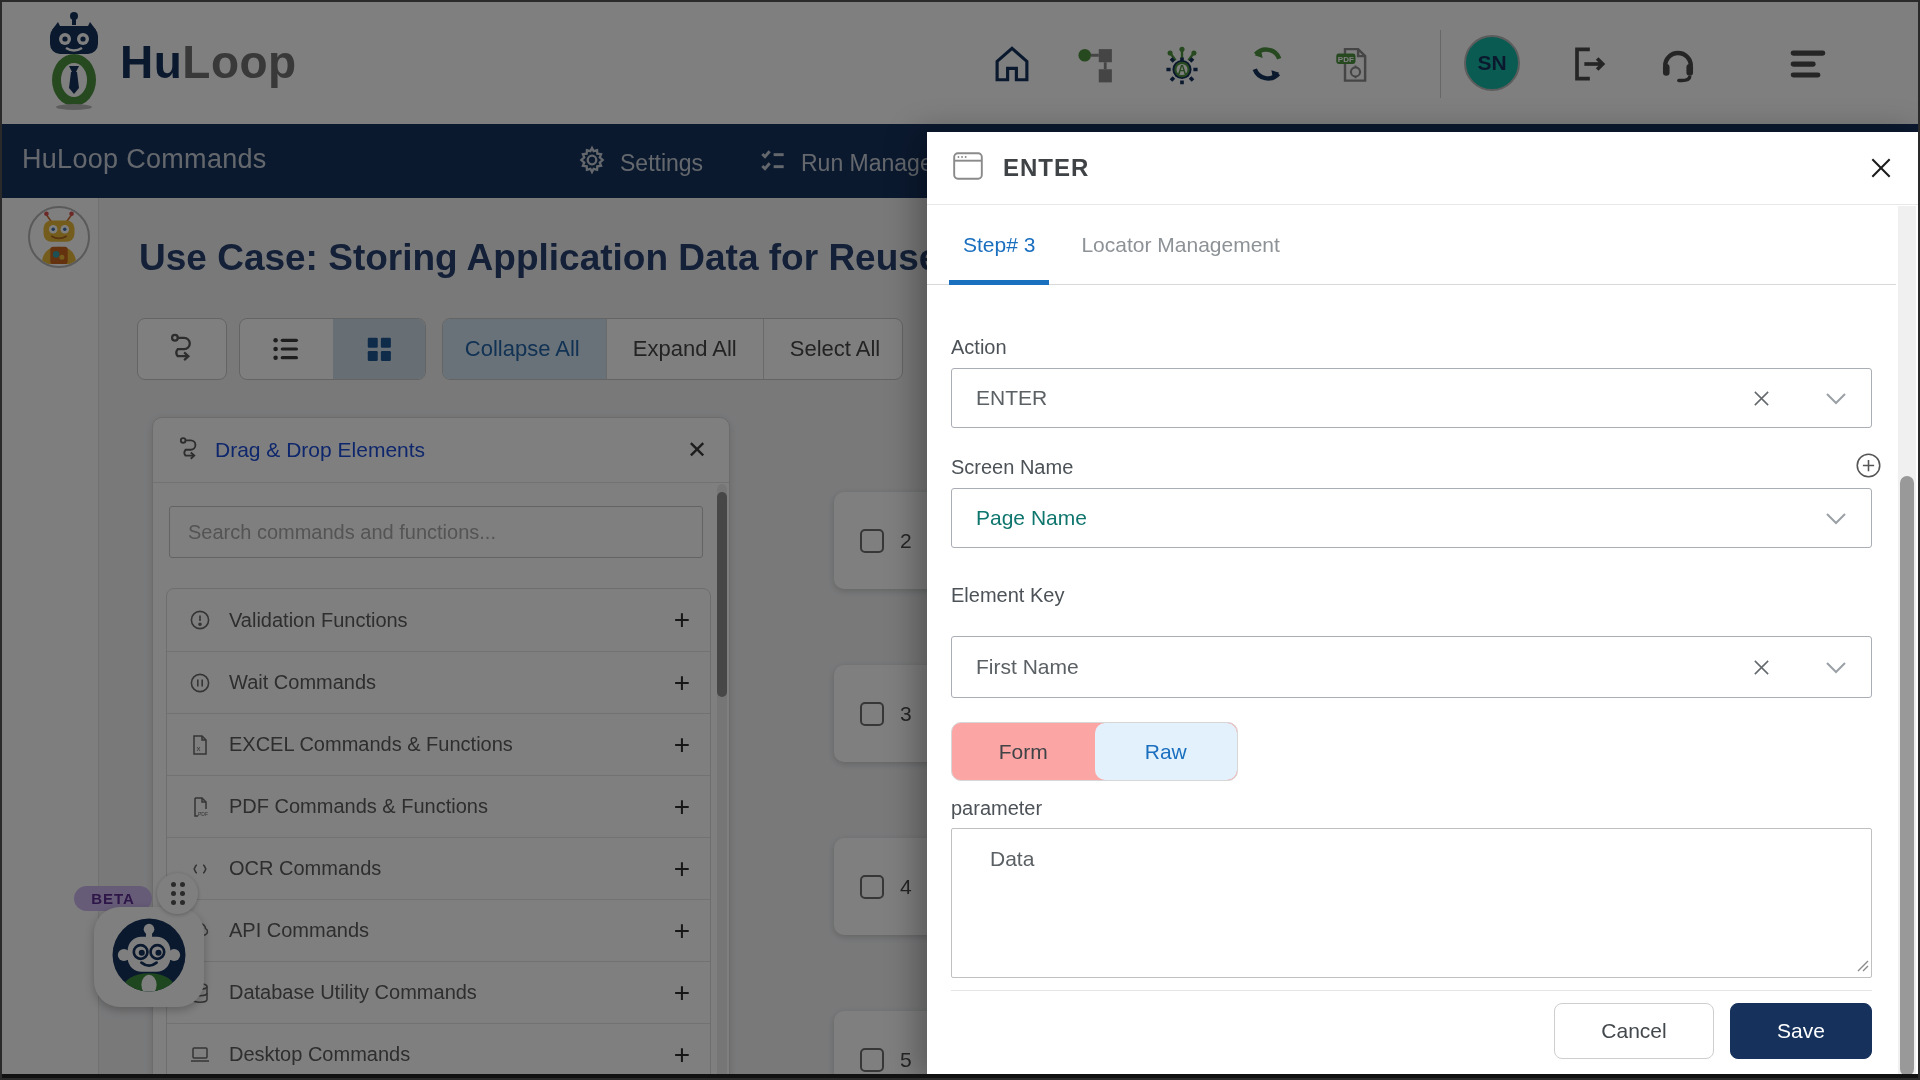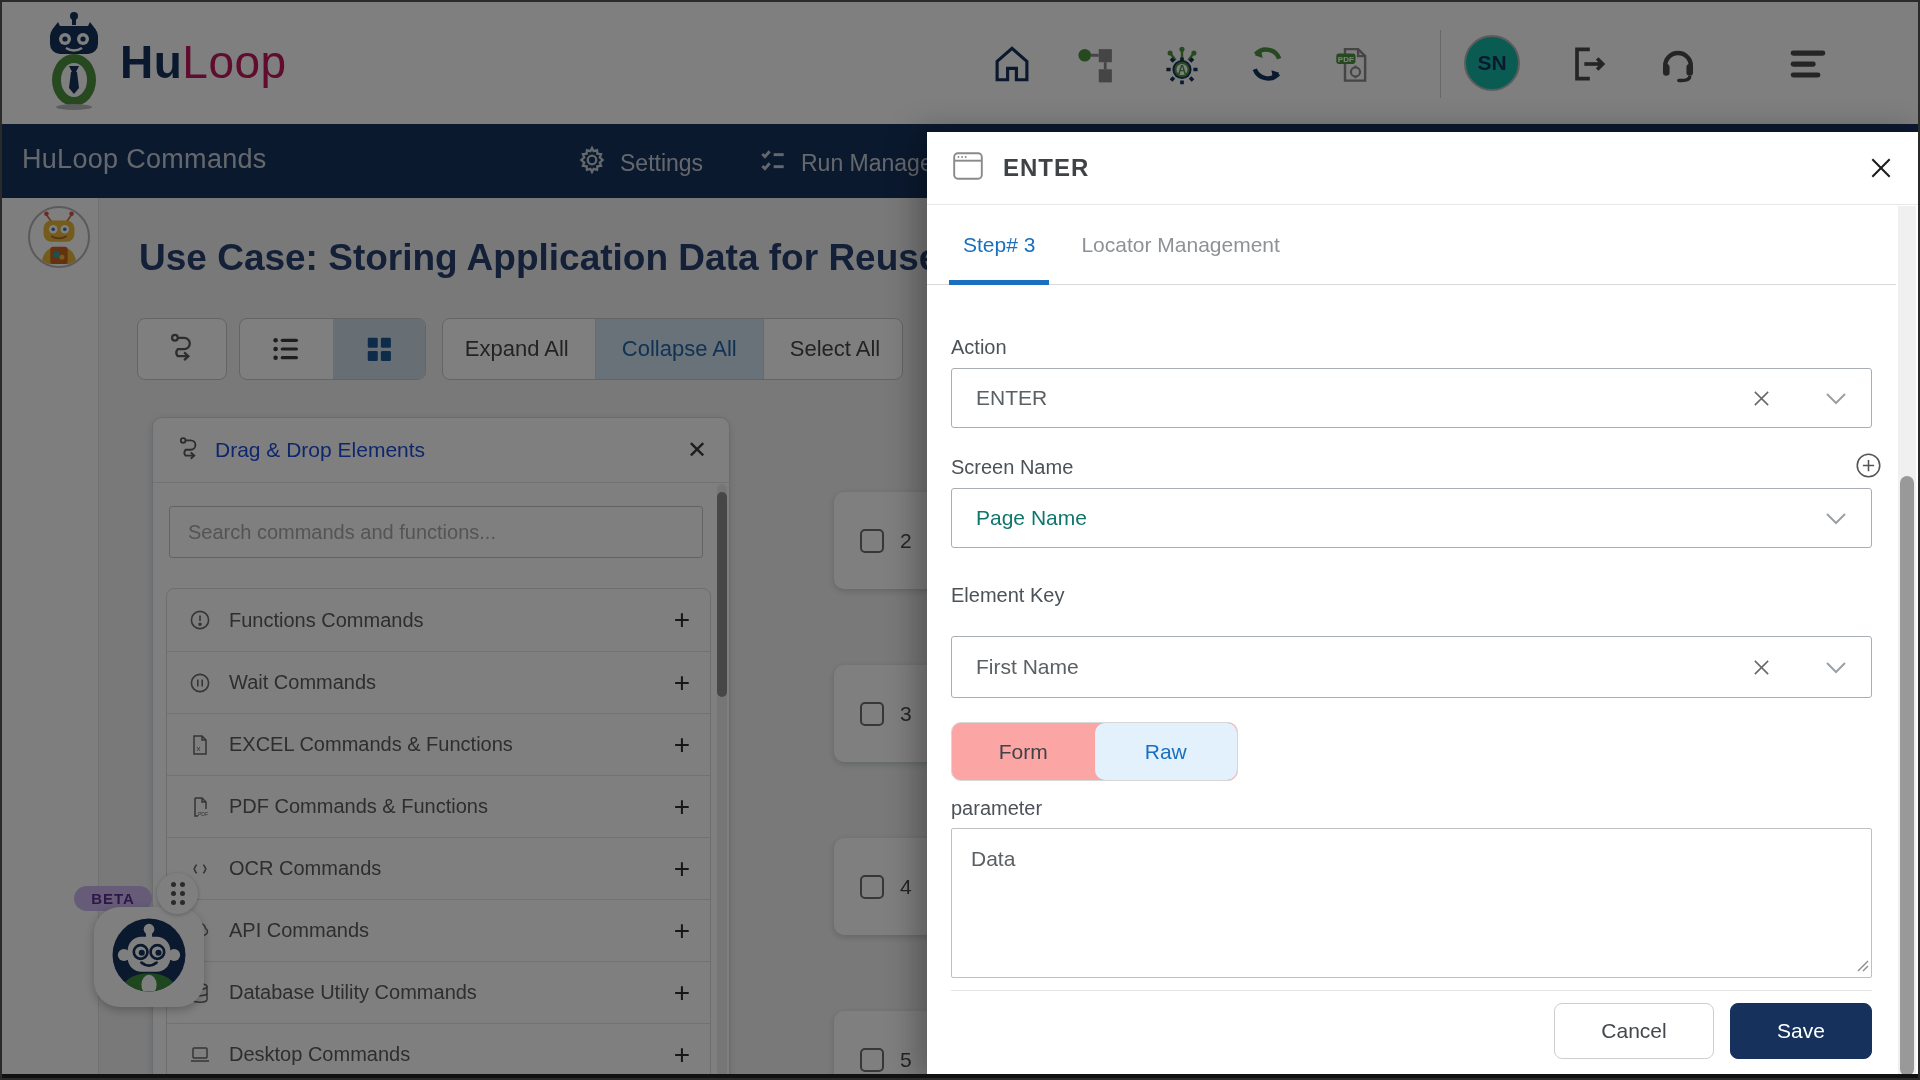--- a/index.html
+++ b/index.html
@@ -13,7 +13,7 @@
   .brand { position:absolute; left:36px; top:8px; display:flex; align-items:center; cursor:pointer; }
   .brand-text { font-size:46px; font-weight:bold; letter-spacing:.5px; margin-left:10px; }
   .brand-text .hu { color:#16325c; }
-  .brand-text .loop { color:#be185d; font-weight:400; }
+  .brand-text .loop { color:#737373; font-weight:700; }
   .topicon { position:absolute; top:38px; width:48px; height:48px; display:flex; align-items:center; justify-content:center; cursor:pointer; }
   .top-divider { position:absolute; left:1438px; top:28px; width:1px; height:68px; background:#cfcfcf; }
   .avatar { position:absolute; left:1462px; top:33px; width:56px; height:56px; border-radius:50%;

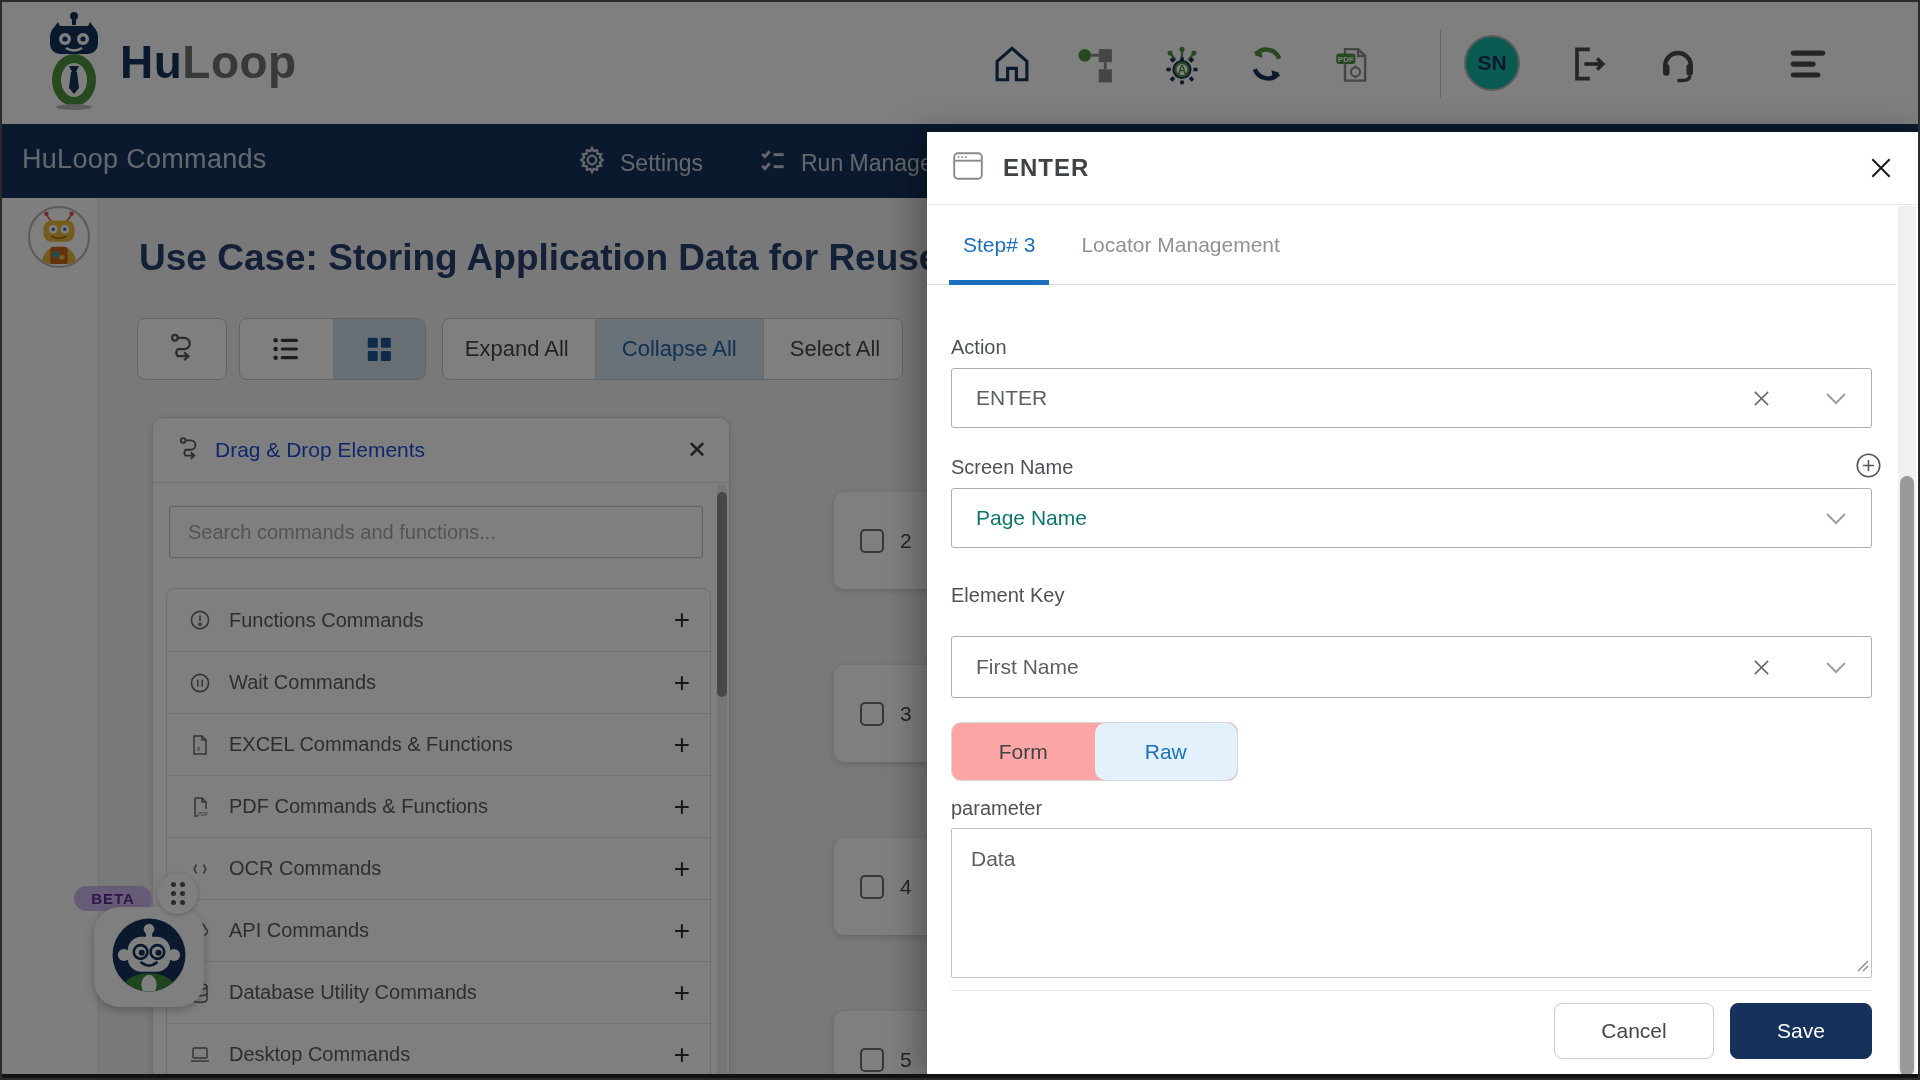--- a/index.html
+++ b/index.html
@@ -309,8 +309,8 @@
     </div>
   </div>
   <div class="tbtn tb-group">
+    <div class="seg active">Collapse All</div>
     <div class="seg">Expand All</div>
-    <div class="seg active">Collapse All</div>
     <div class="seg">Select All</div>
   </div>
 

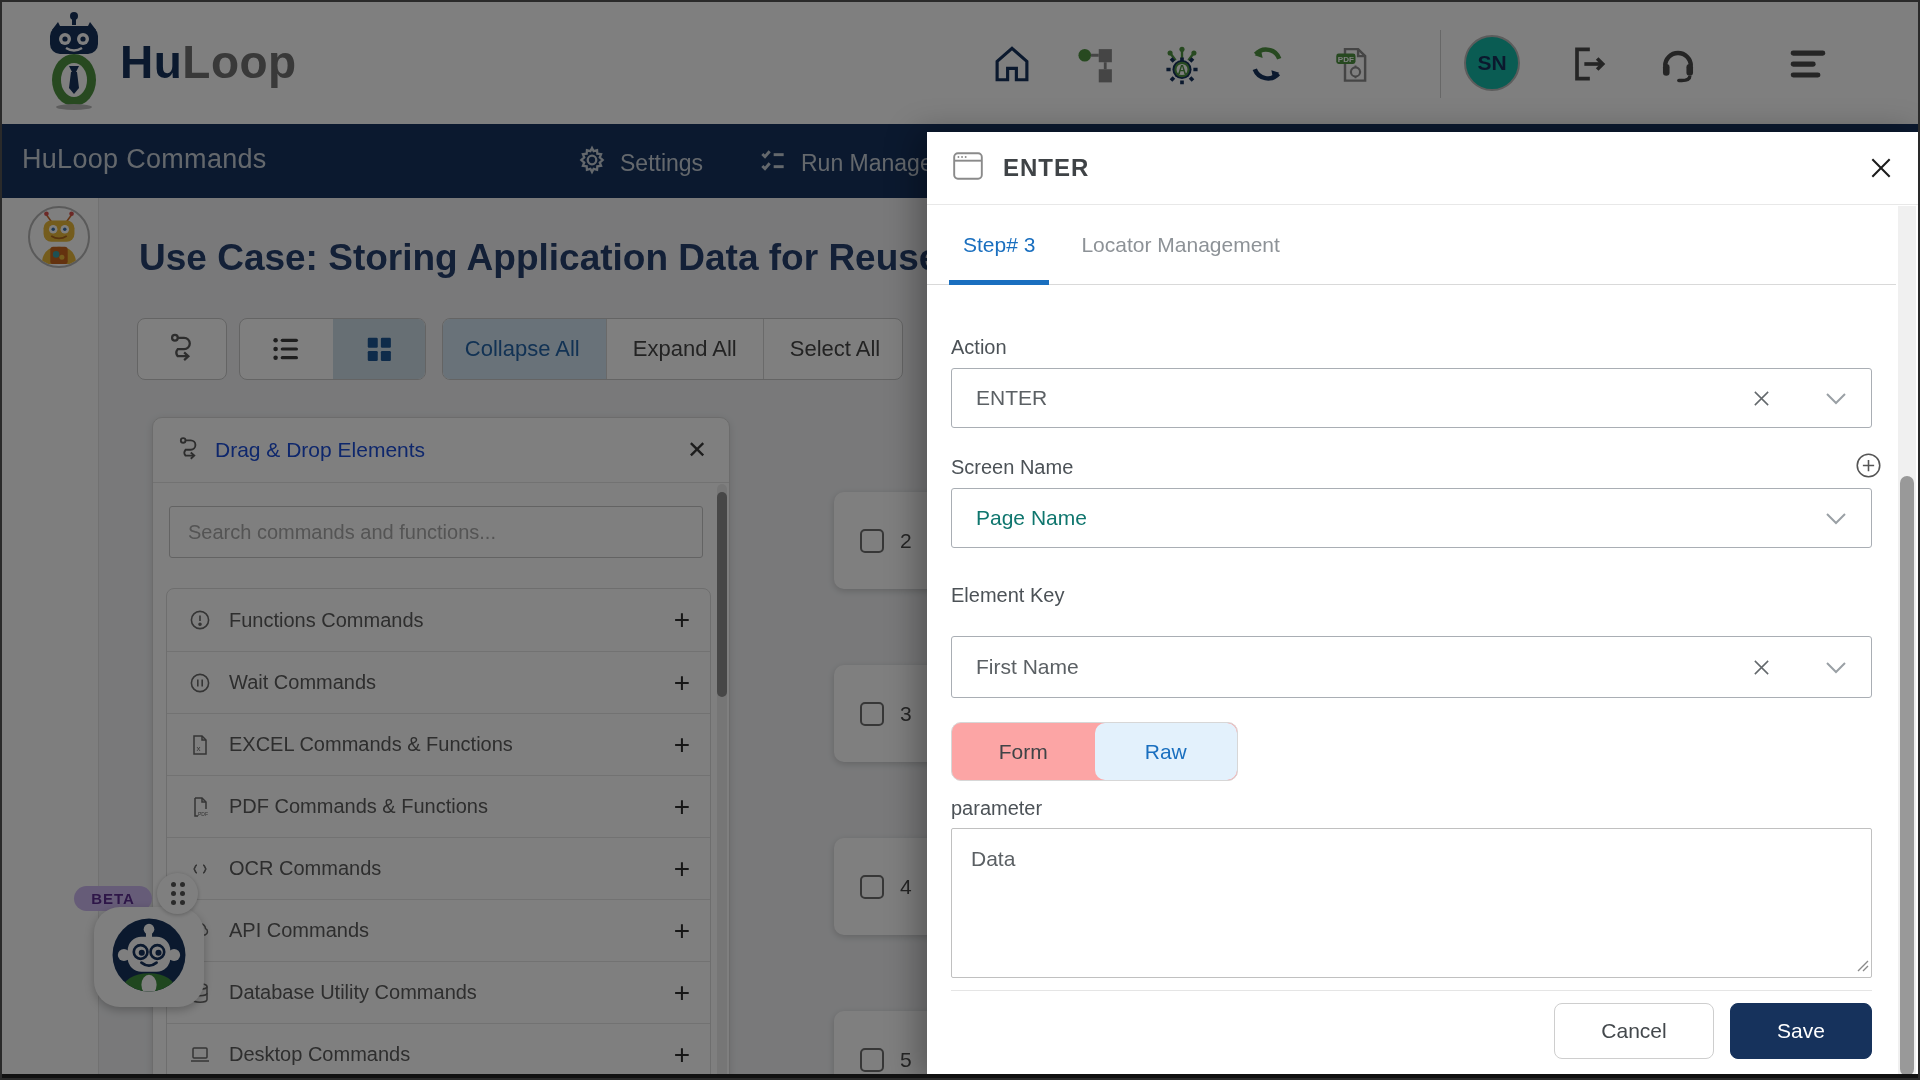--- a/index.html
+++ b/index.html
@@ -353,7 +353,7 @@
               <circle cx="12" cy="16.2" r="1" fill="#6a6a6a"></circle>
           </svg>
           </span>
-        <span class="lbl">Functions Commands</span>
+        <span class="lbl">Validation Functions</span>
         <span class="plus">+</span>
       </div>
       <div class="cmdrow">

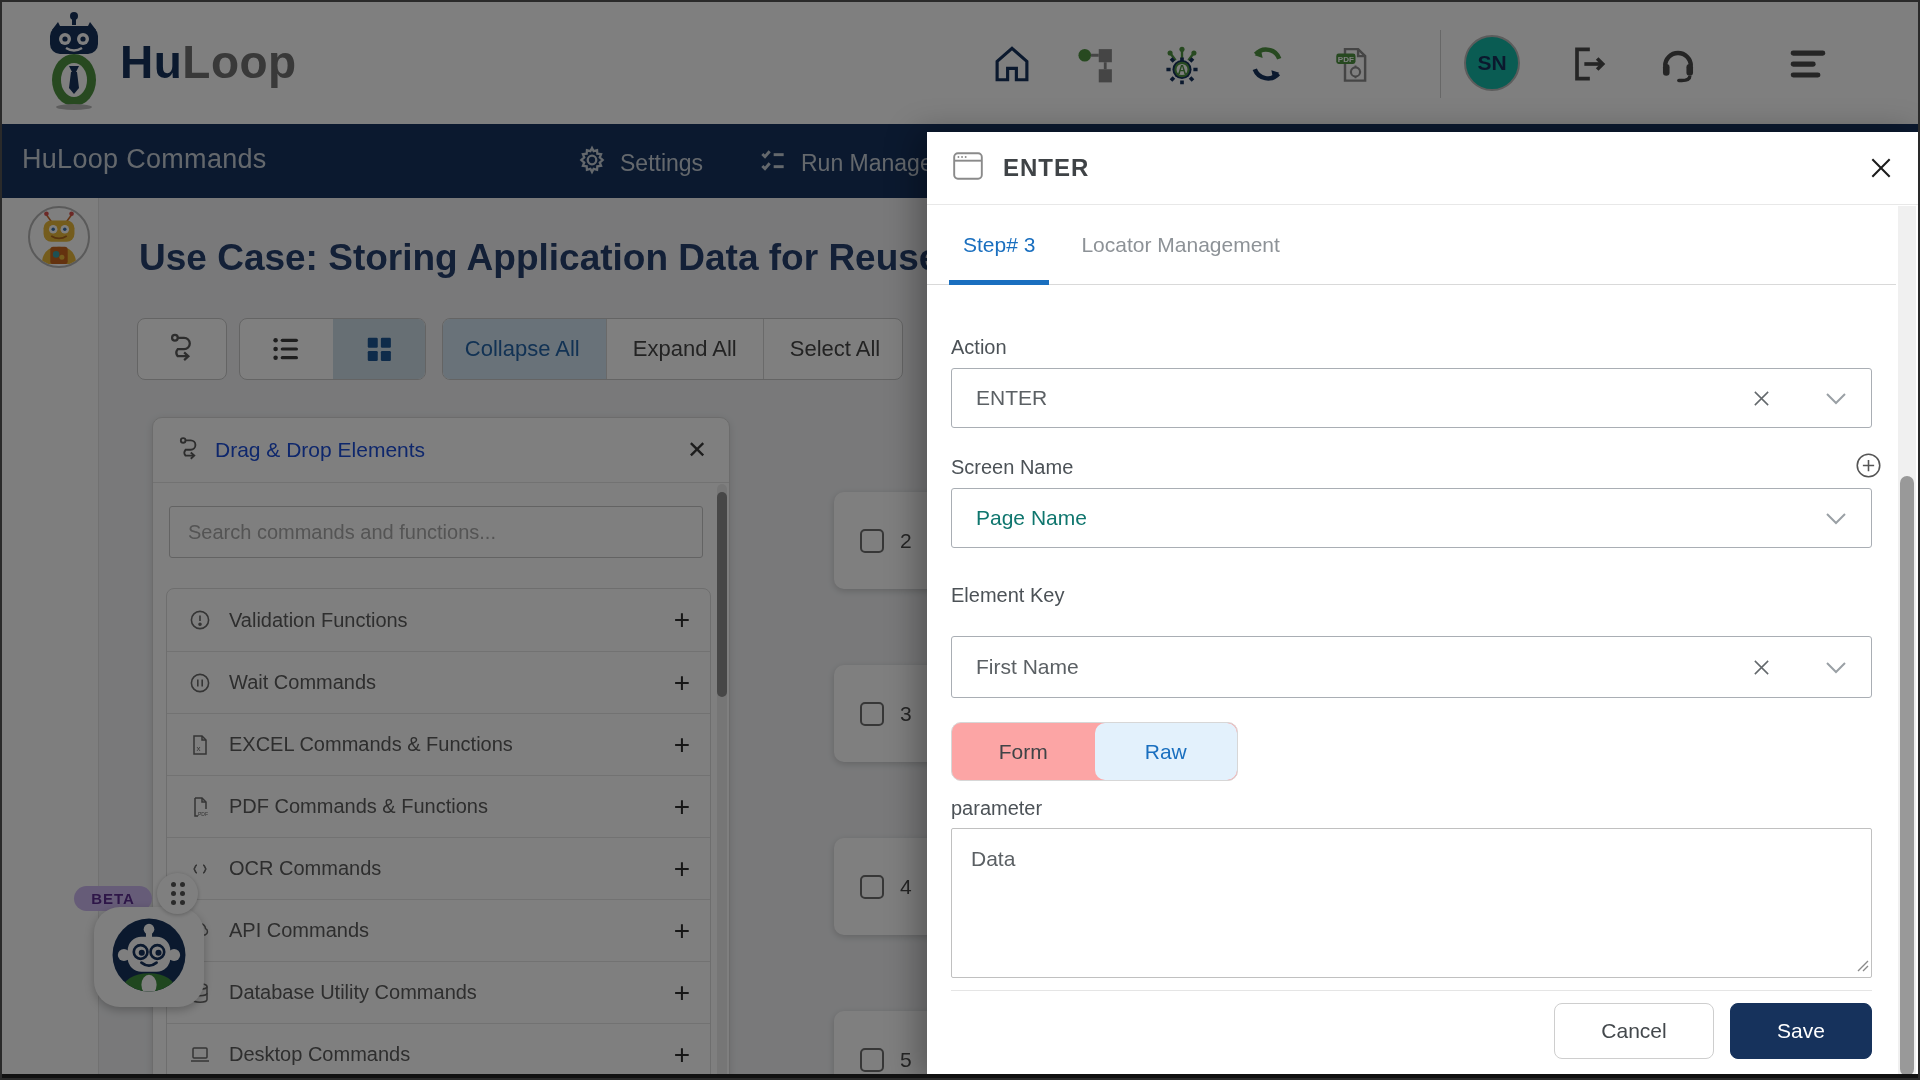--- a/index.html
+++ b/index.html
@@ -106,7 +106,7 @@
   .toggle .opt { flex:1; display:flex; align-items:center; justify-content:center; font-size:21px; color:#3f4346; cursor:pointer; }
   .toggle .opt.sel { background:#e3f1fc; color:#1a6fbf; border-radius:10px; }
   .param-area { position:absolute; left:24px; top:696px; width:921px; height:150px; border:1px solid #c0c0c0; border-radius:2px;
-                font-family:"Liberation Sans",sans-serif; font-size:21px; color:#5b6064; padding:18px 19px; resize:none; outline:none; }
+                font-family:"Liberation Sans",sans-serif; font-size:21px; color:#5b6064; padding:18px 38px; resize:none; outline:none; }
   .resize-glyph { position:absolute; left:928px; top:826px; pointer-events:none; }
   .d-divider { position:absolute; left:24px; top:858px; width:921px; height:1px; background:#e5e5e5; }
   .btn { position:absolute; top:871px; height:56px; border-radius:8px; font-size:21px; display:flex; align-items:center; justify-content:center; cursor:pointer; font-family:"Liberation Sans",sans-serif; }

